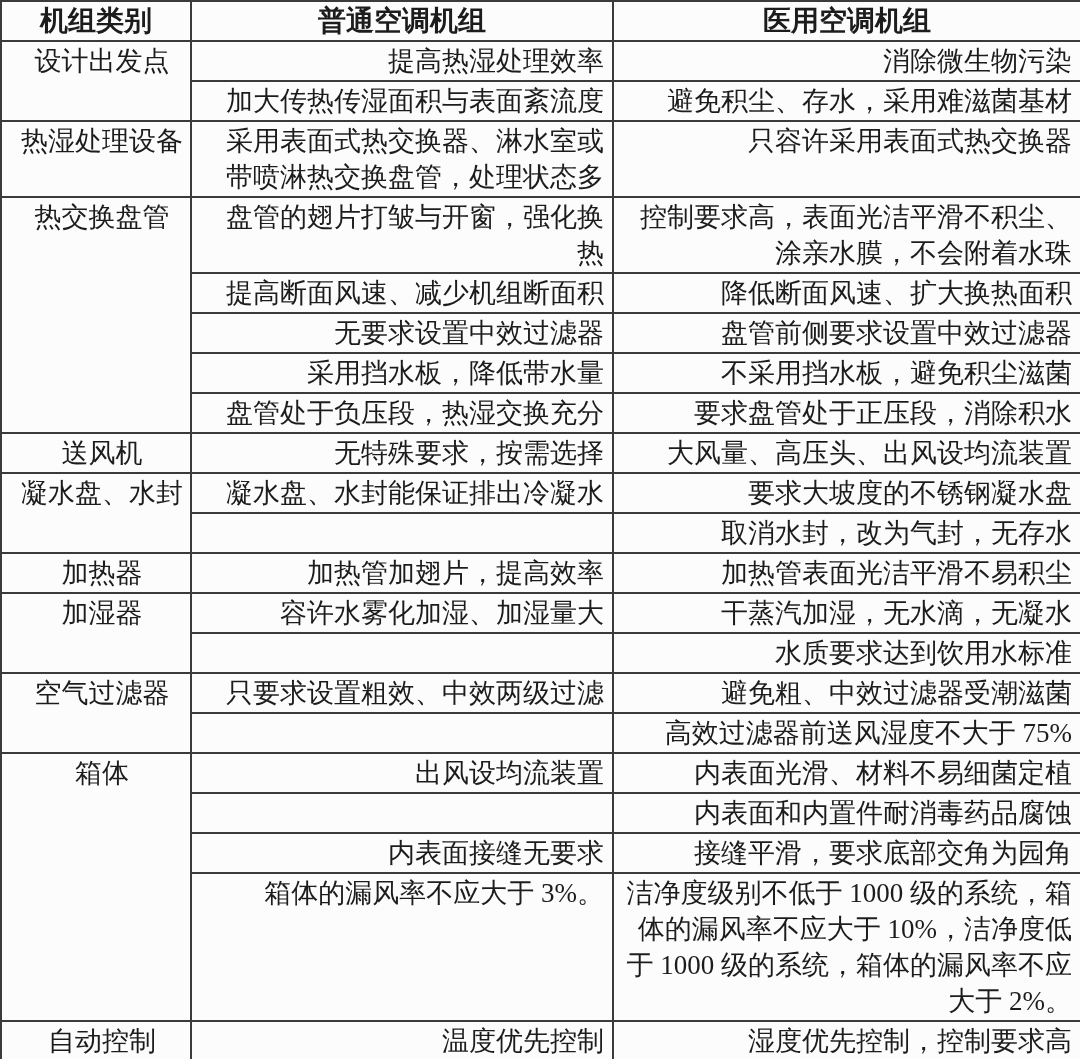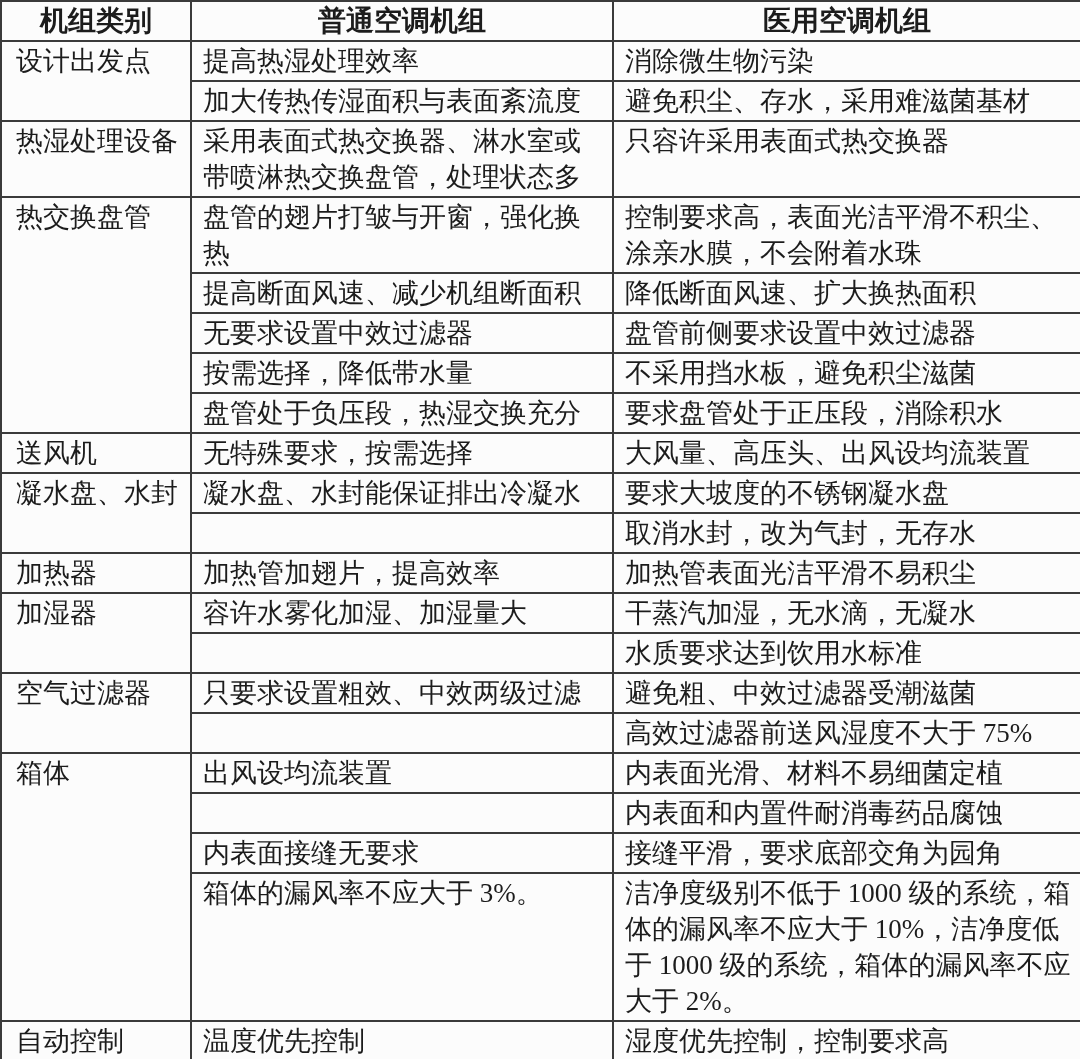--- a/index.html
+++ b/index.html
@@ -38,6 +38,7 @@
   }
   td { height: 36px; }
   td.cat {
+    text-align: center;
     padding-left: 14px;
     padding-right: 2px;
   }

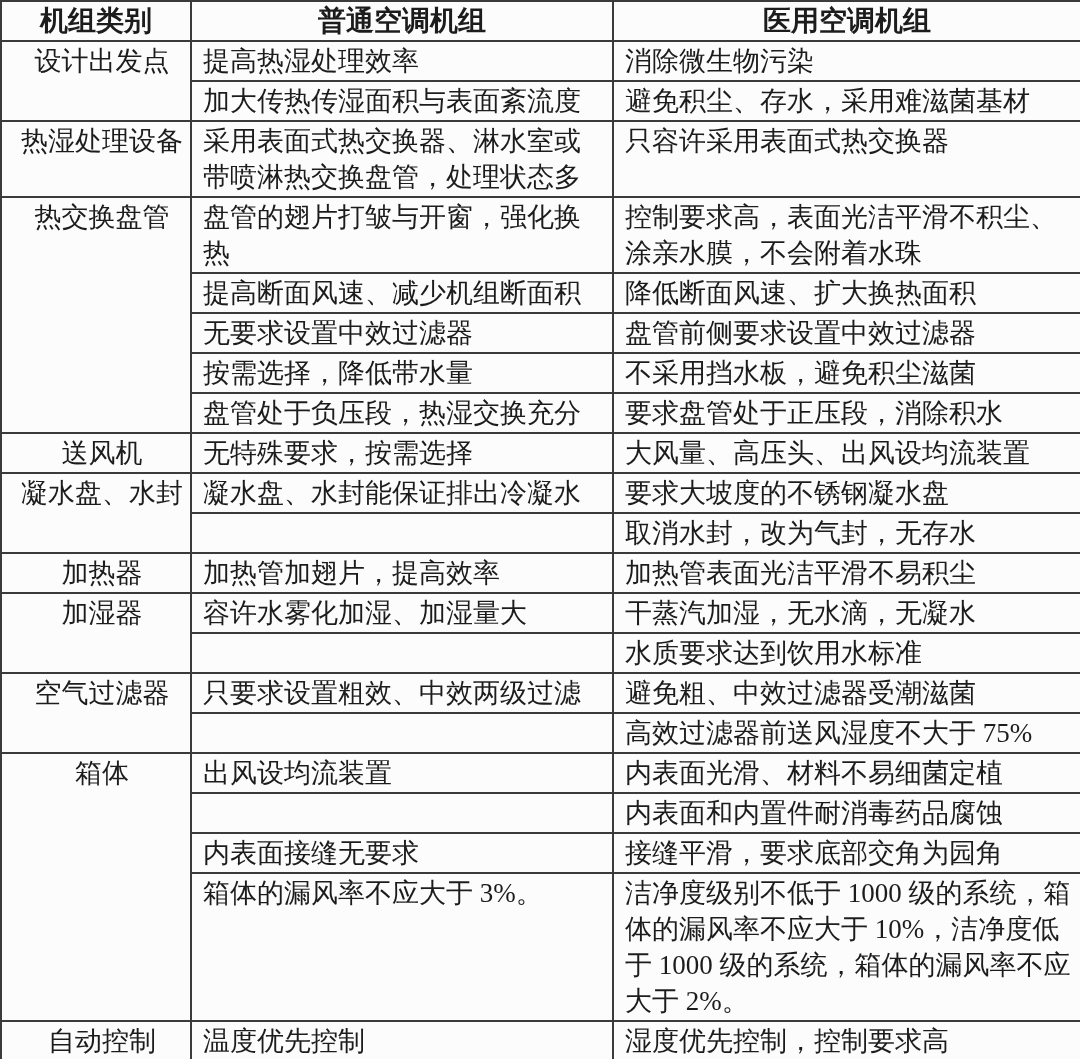--- a/index.html
+++ b/index.html
@@ -43,7 +43,7 @@
     padding-right: 2px;
   }
   td.content {
-    text-align: left;
+    text-align: right;
     padding-left: 11px;
     padding-right: 8px;
   }

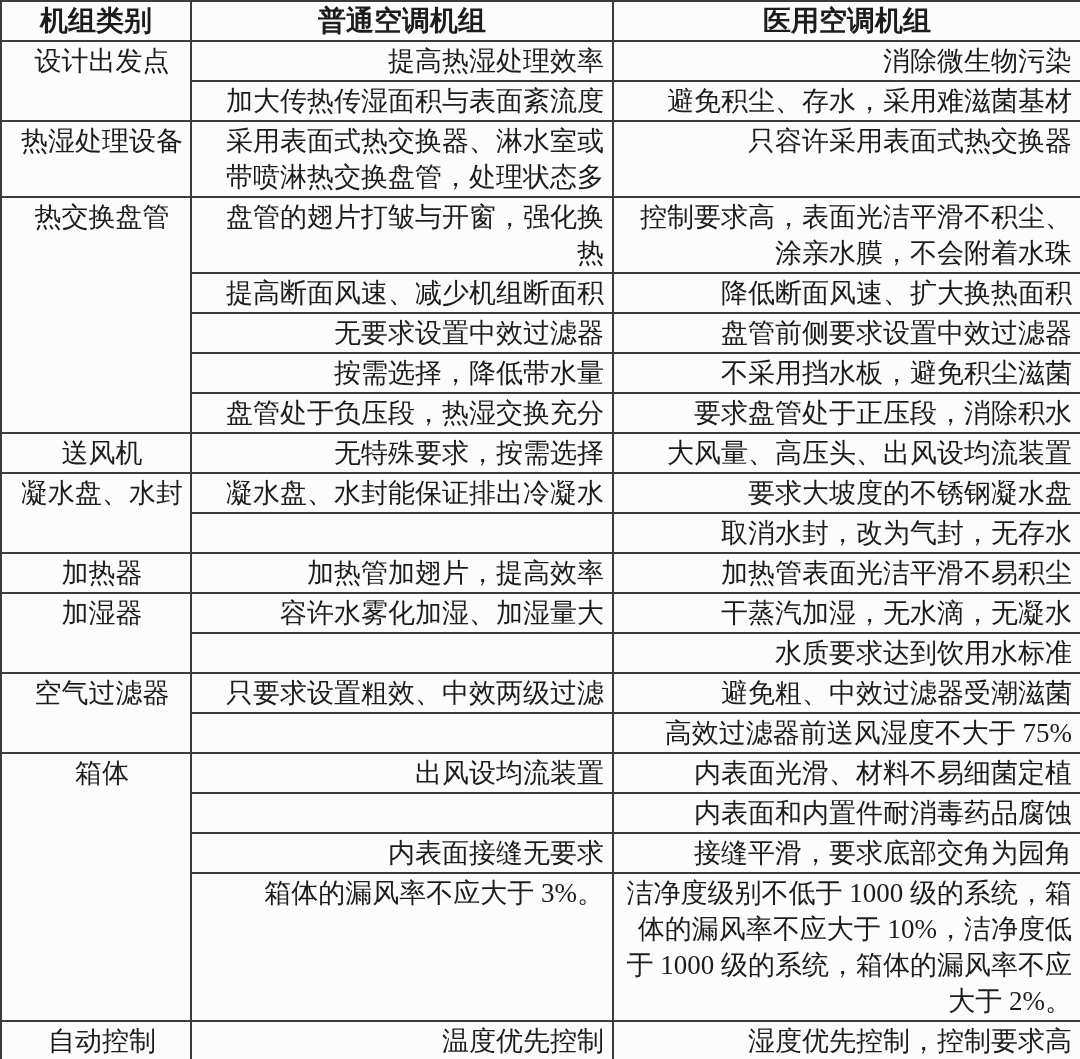--- a/index.html
+++ b/index.html
@@ -96,7 +96,7 @@
       <td class="content">盘管前侧要求设置中效过滤器</td>
     </tr>
     <tr>
-      <td class="content">按需选择，降低带水量</td>
+      <td class="content">采用挡水板，降低带水量</td>
       <td class="content">不采用挡水板，避免积尘滋菌</td>
     </tr>
     <tr>

